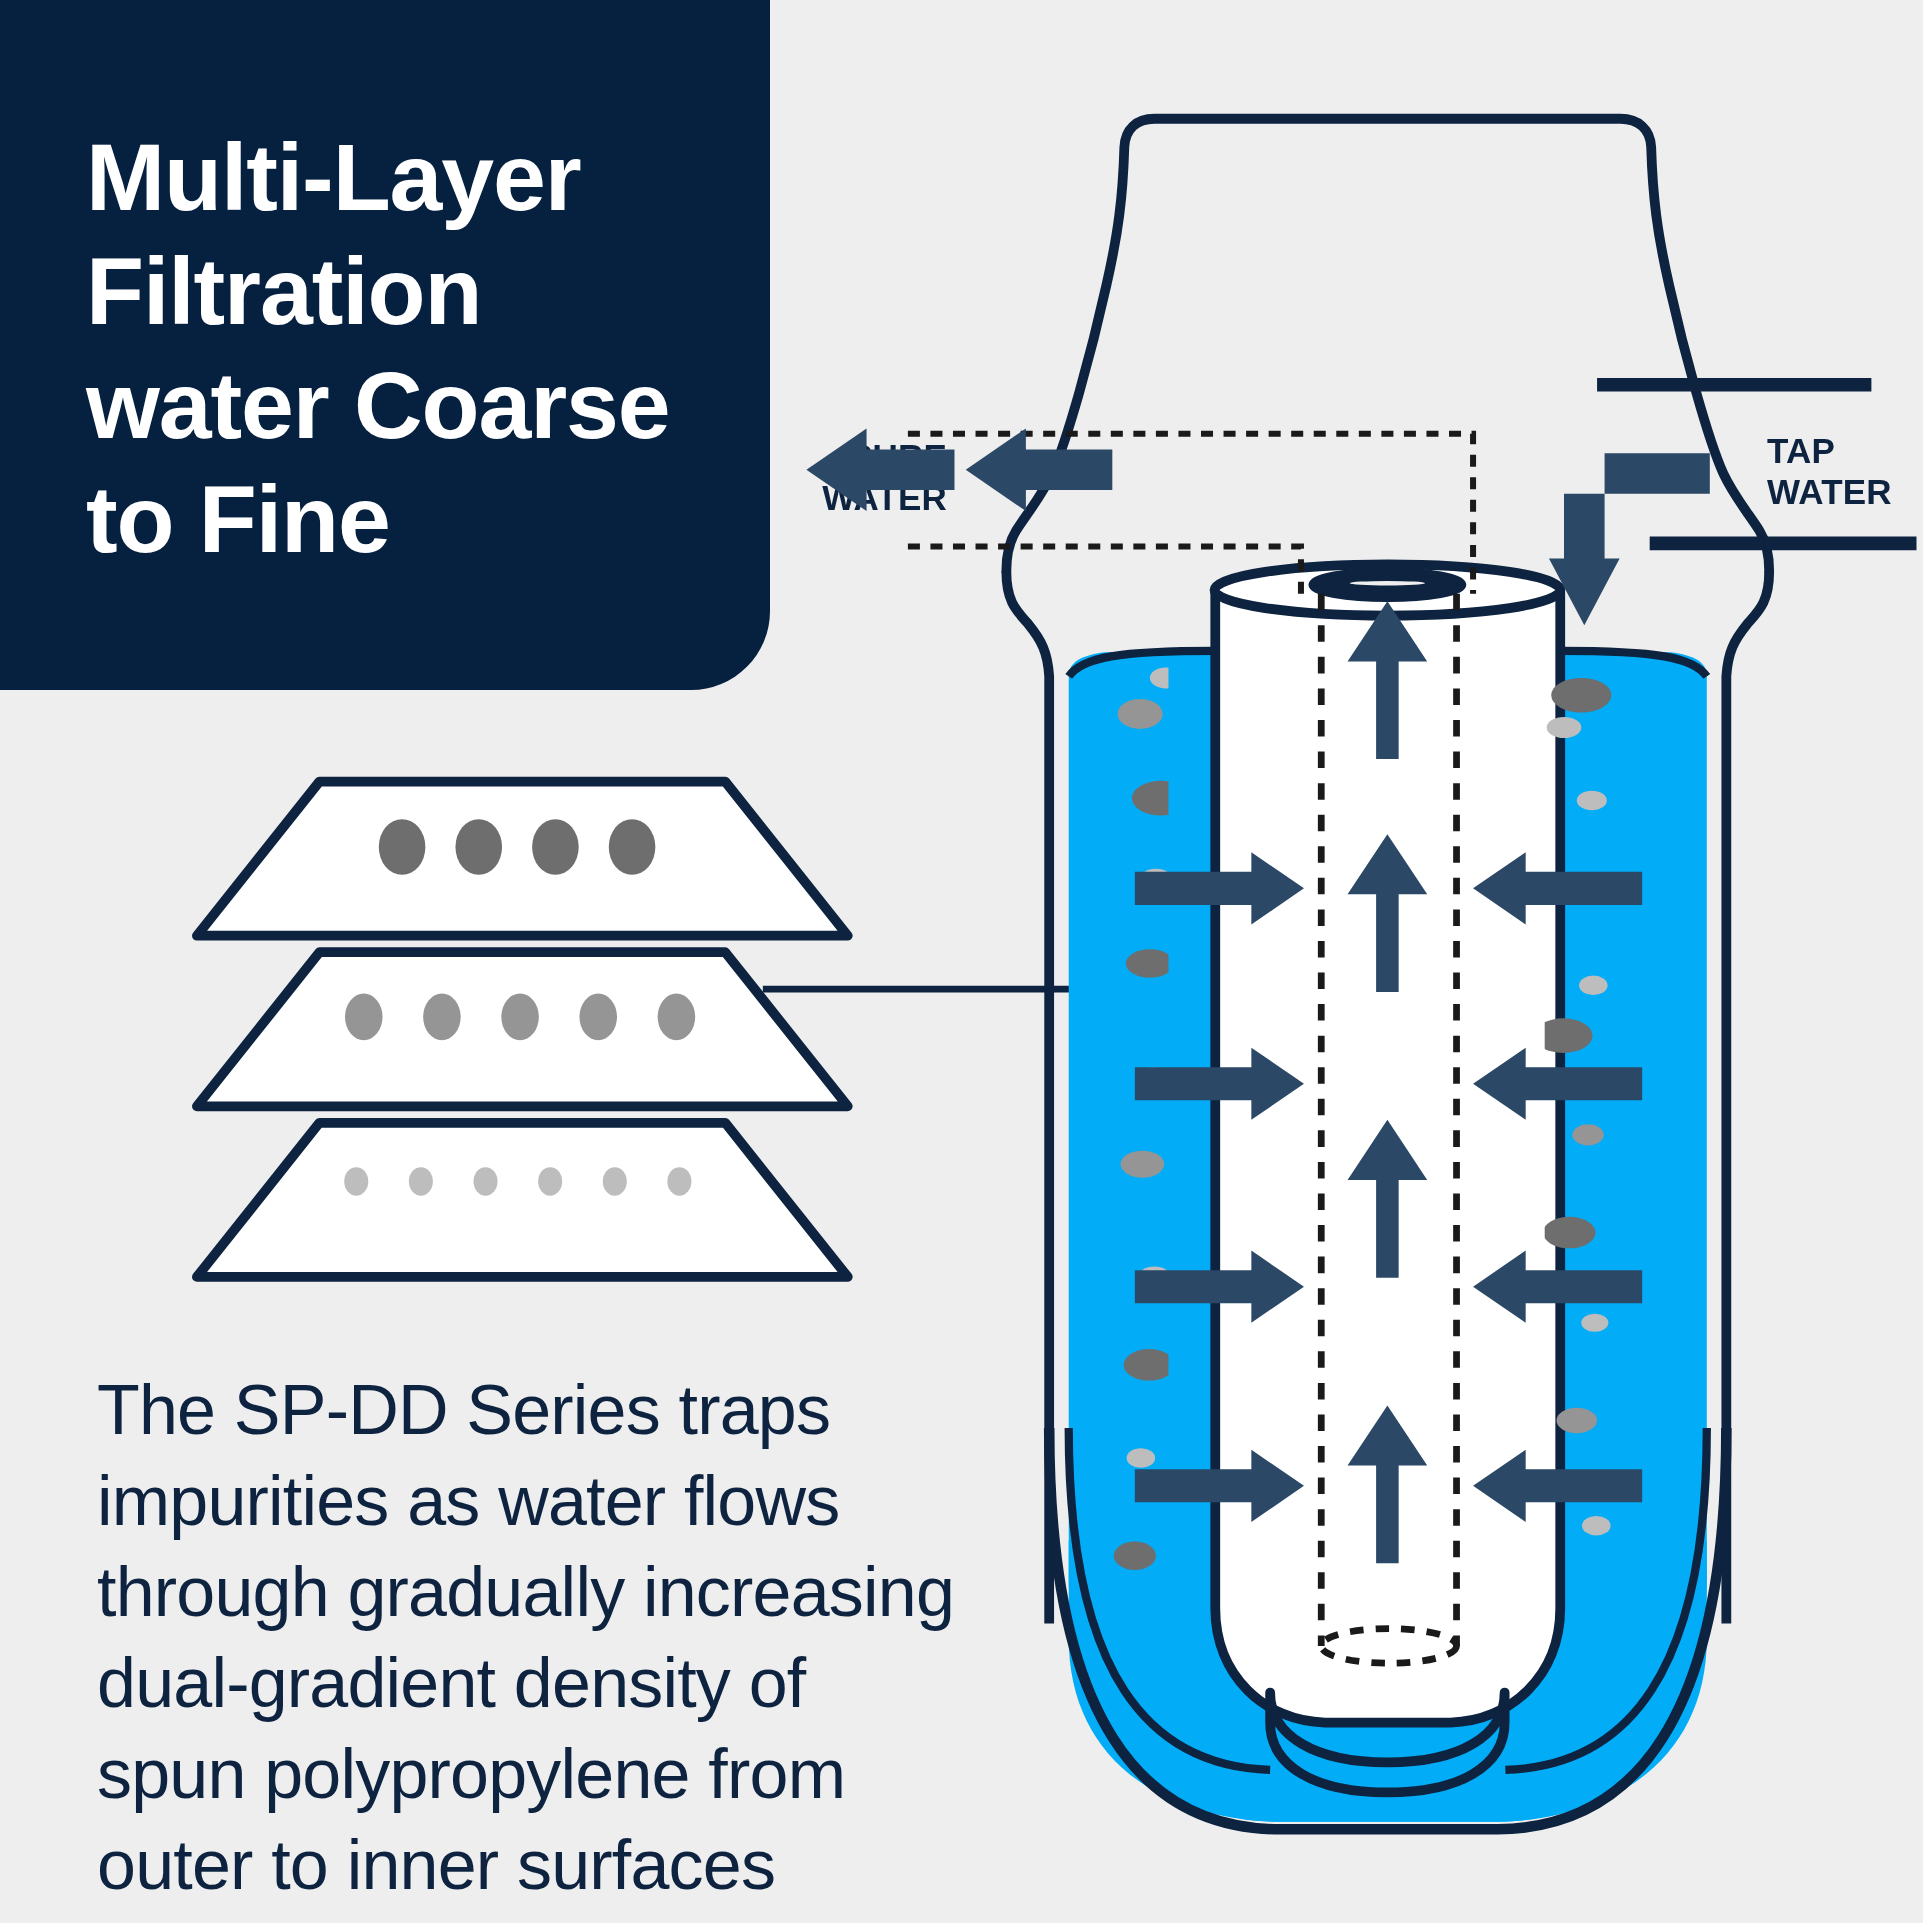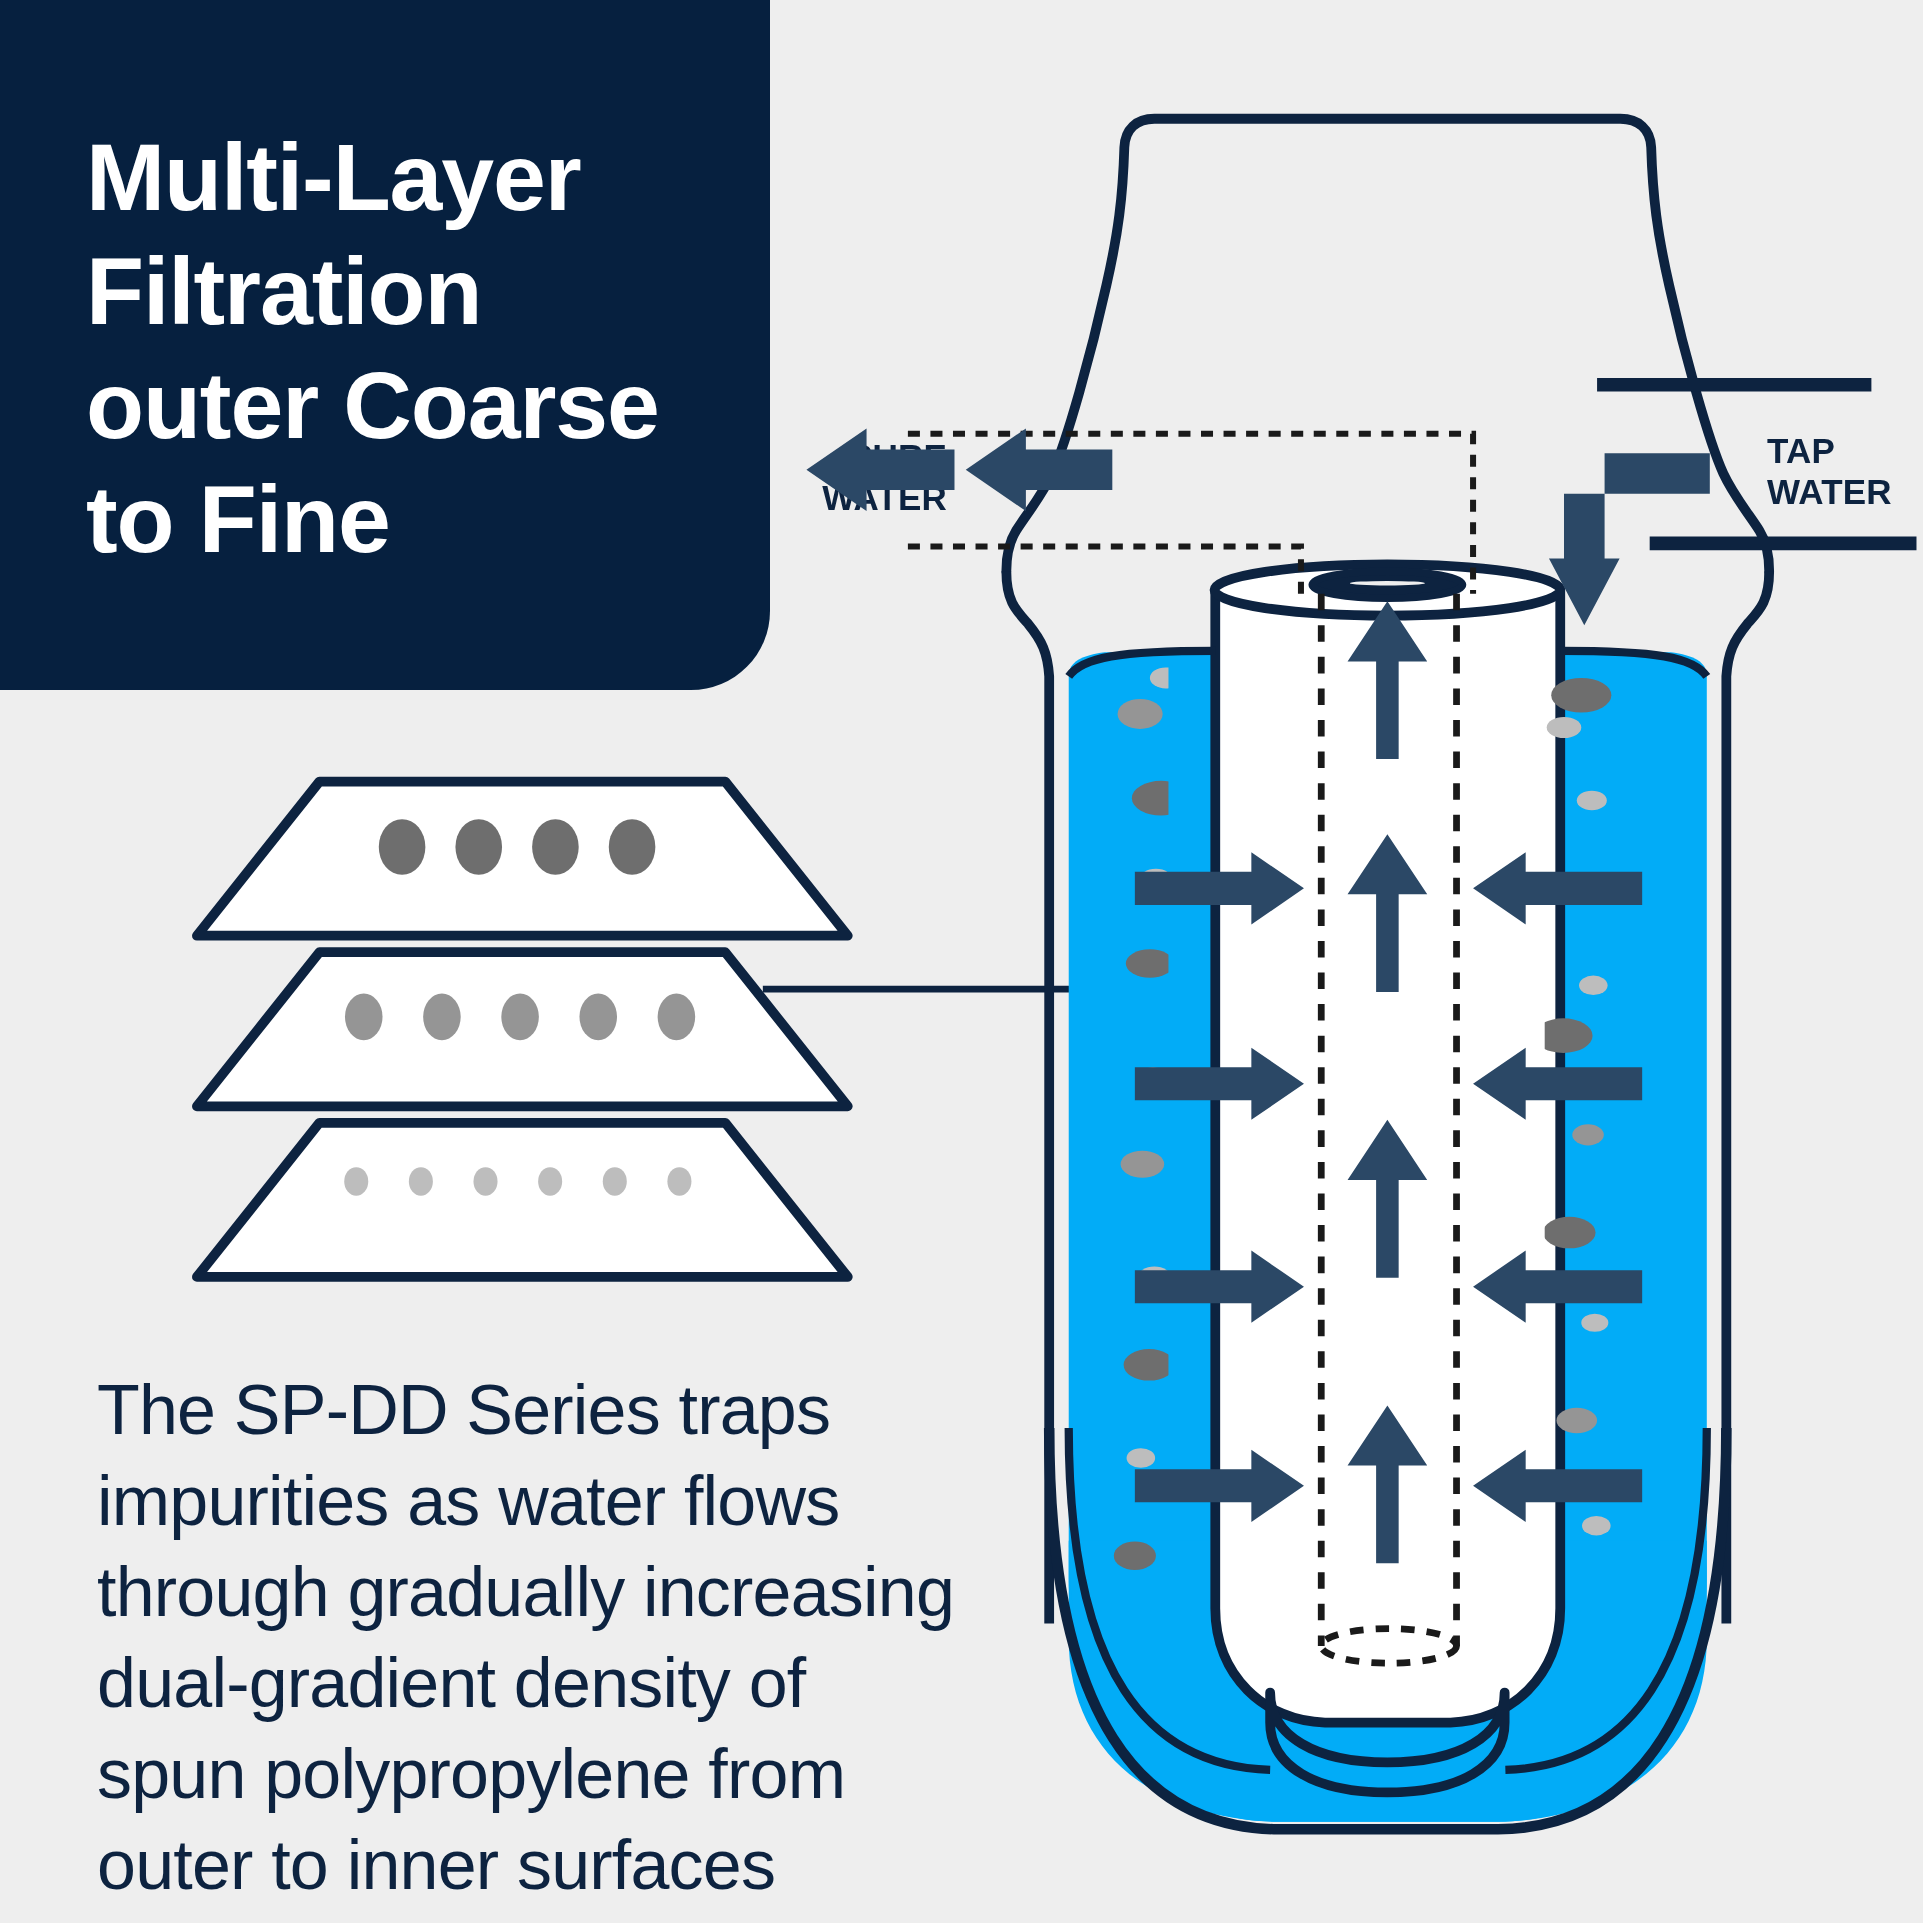--- a/index.html
+++ b/index.html
@@ -67,7 +67,7 @@
   <div class="title-panel">
     <div class="title-text">Multi-Layer
 Filtration
-outer Coarse
+water Coarse
 to Fine</div>
   </div>
 

